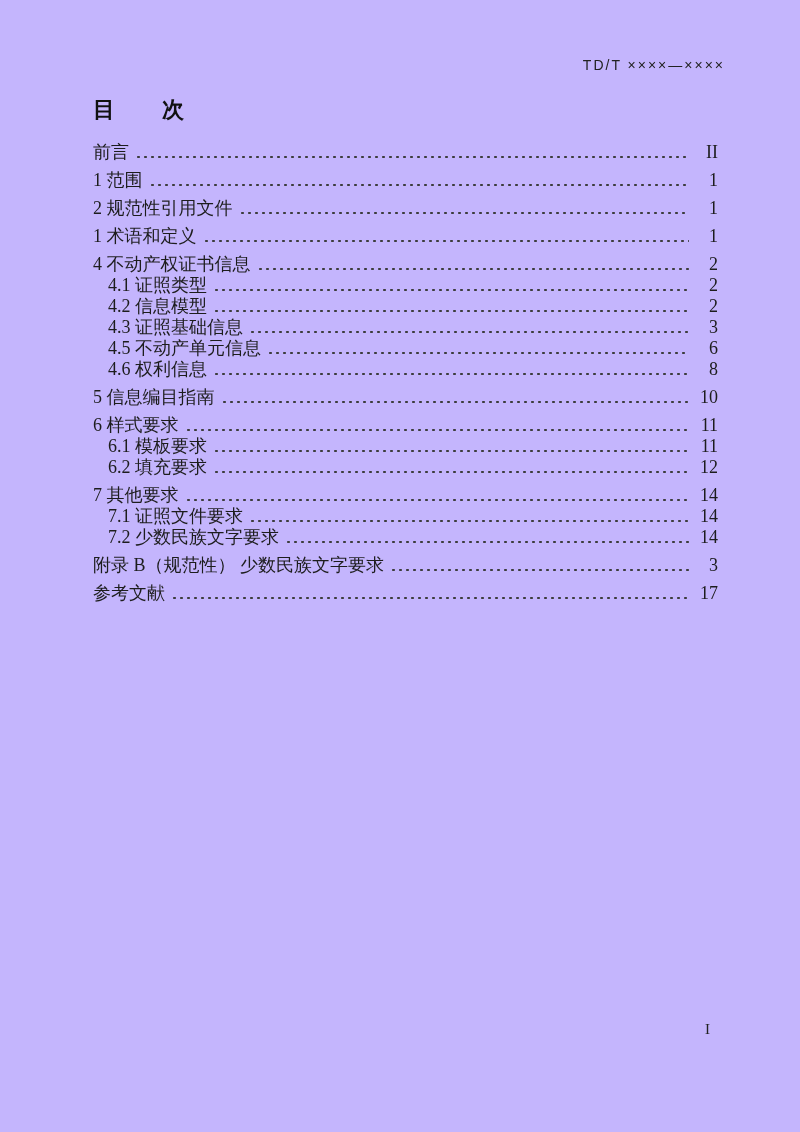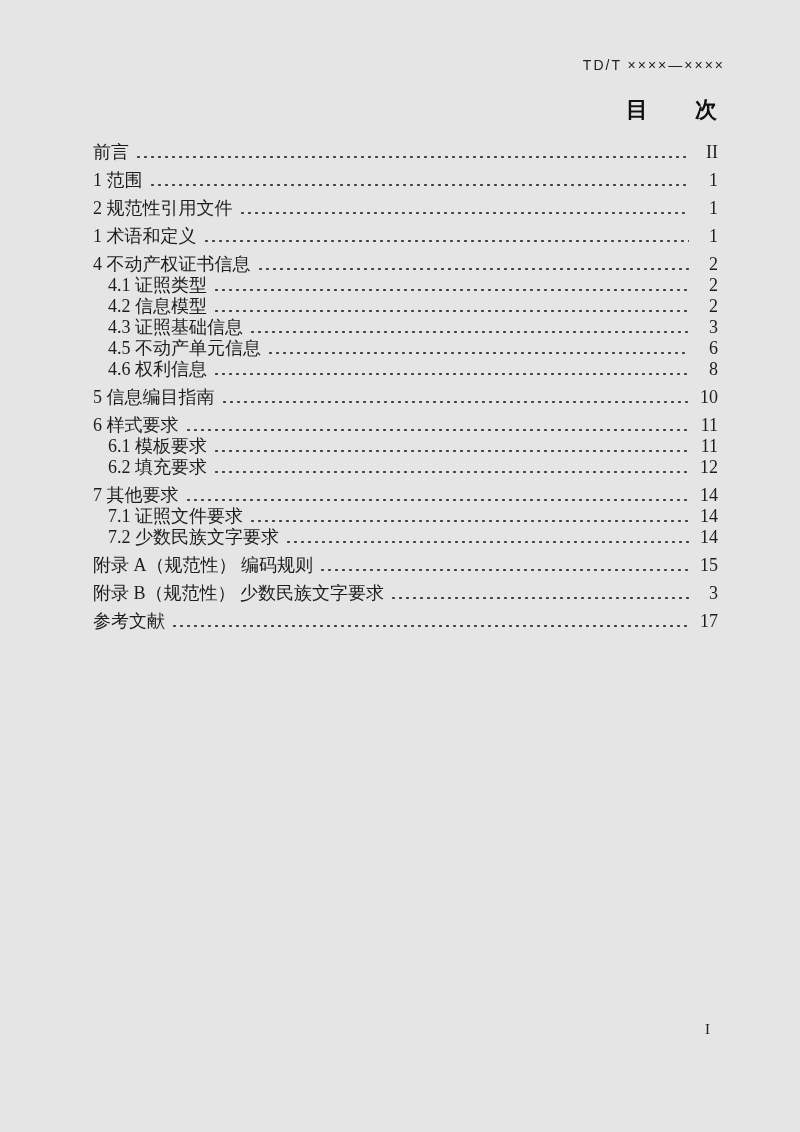--- a/index.html
+++ b/index.html
@@ -11,7 +11,7 @@
     position: relative;
     width: 800px;
     height: 1132px;
-    background: #e5e5e5;
+    background: #c4b5fd;
     box-sizing: border-box;
     padding-top: 57px;
     overflow: hidden;

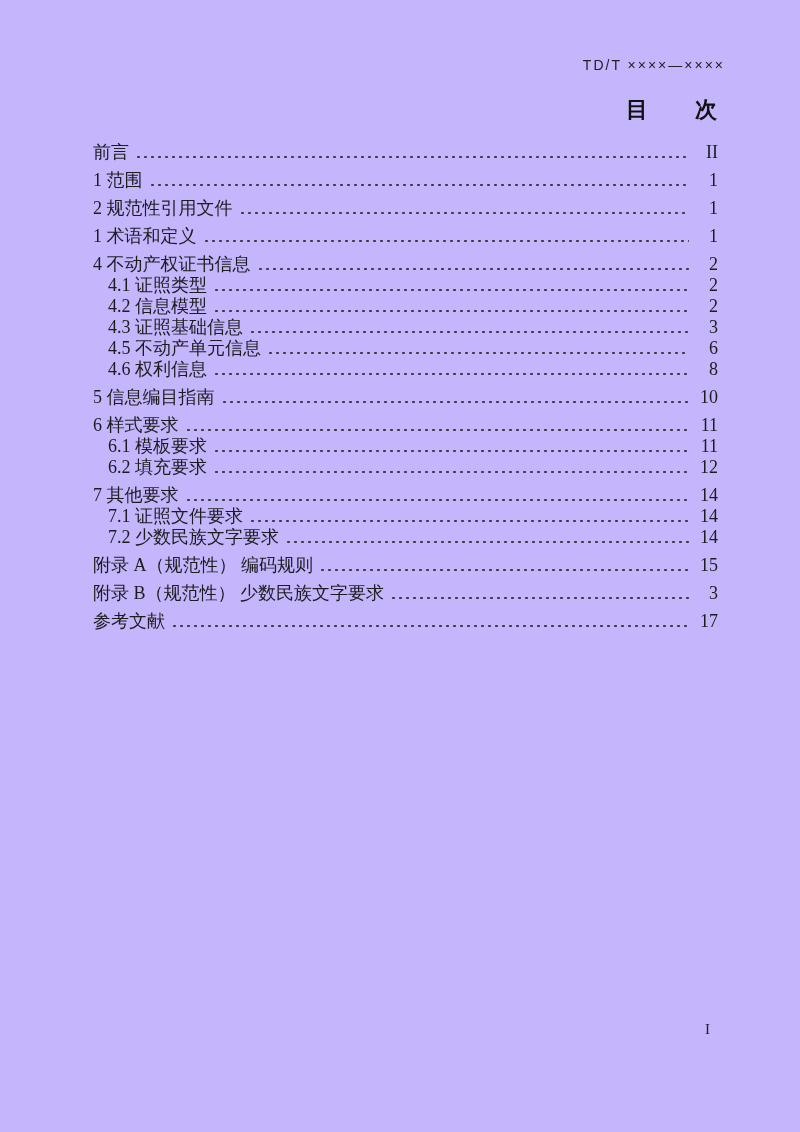--- a/index.html
+++ b/index.html
@@ -29,7 +29,7 @@
   }
   .page-title {
     margin: 24px 82px 0 93px;
-    text-align: right;
+    text-align: left;
     font-family: "Liberation Sans", "DejaVu Sans", sans-serif;
     font-weight: 700;
     font-size: 22px;

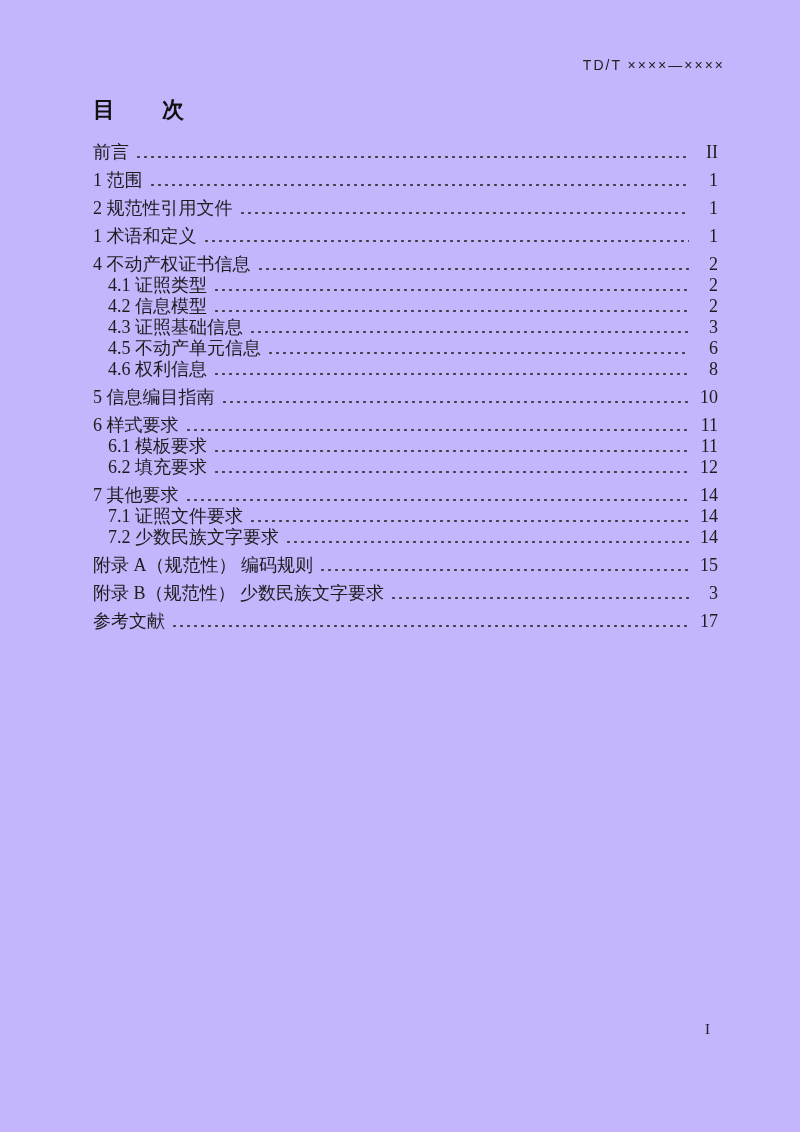--- a/index.html
+++ b/index.html
@@ -194,11 +194,6 @@
     <span class="toc-page-num">14</span>
   </div>
 
-  <div class="toc-row l0">
-    <span class="toc-label">附录 A（规范性） 编码规则</span>
-    <span class="toc-leader"></span>
-    <span class="toc-page-num">15</span>
-  </div>
 
   <div class="toc-row l0">
     <span class="toc-label">附录 B（规范性） 少数民族文字要求</span>

